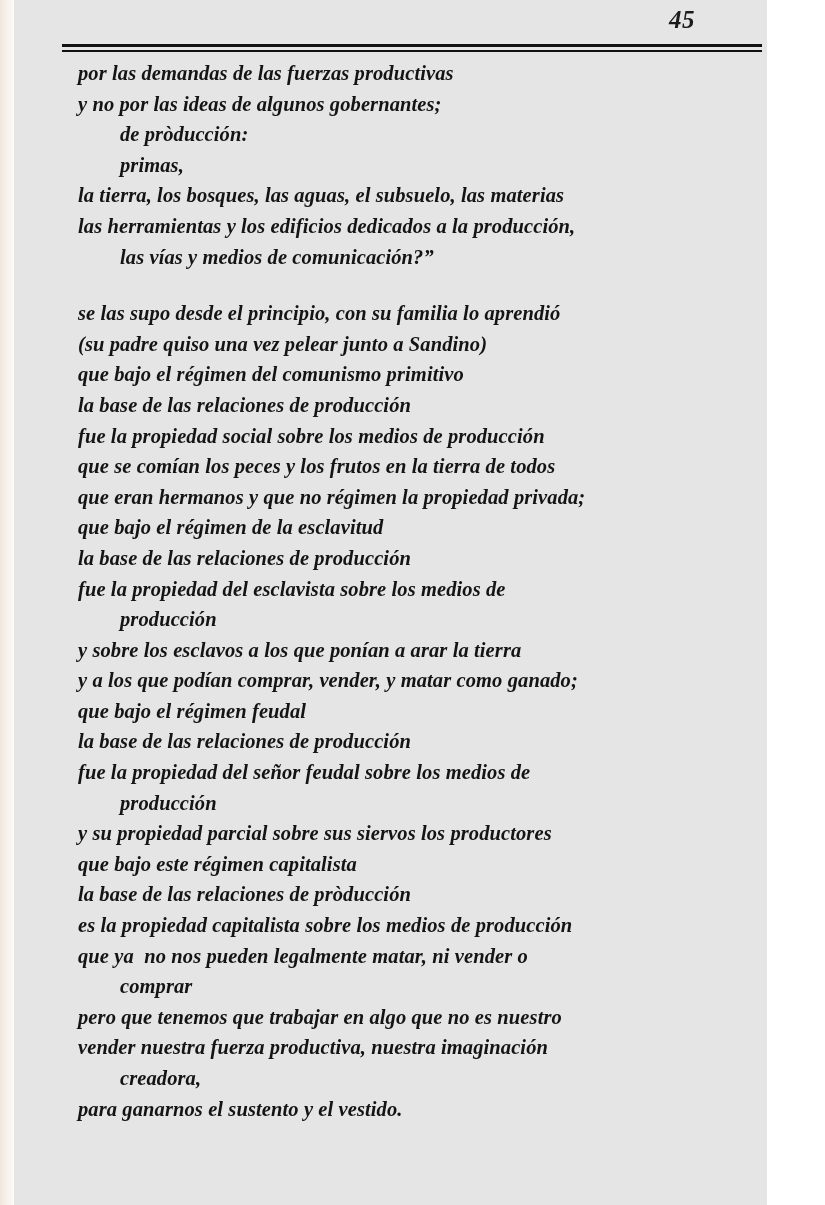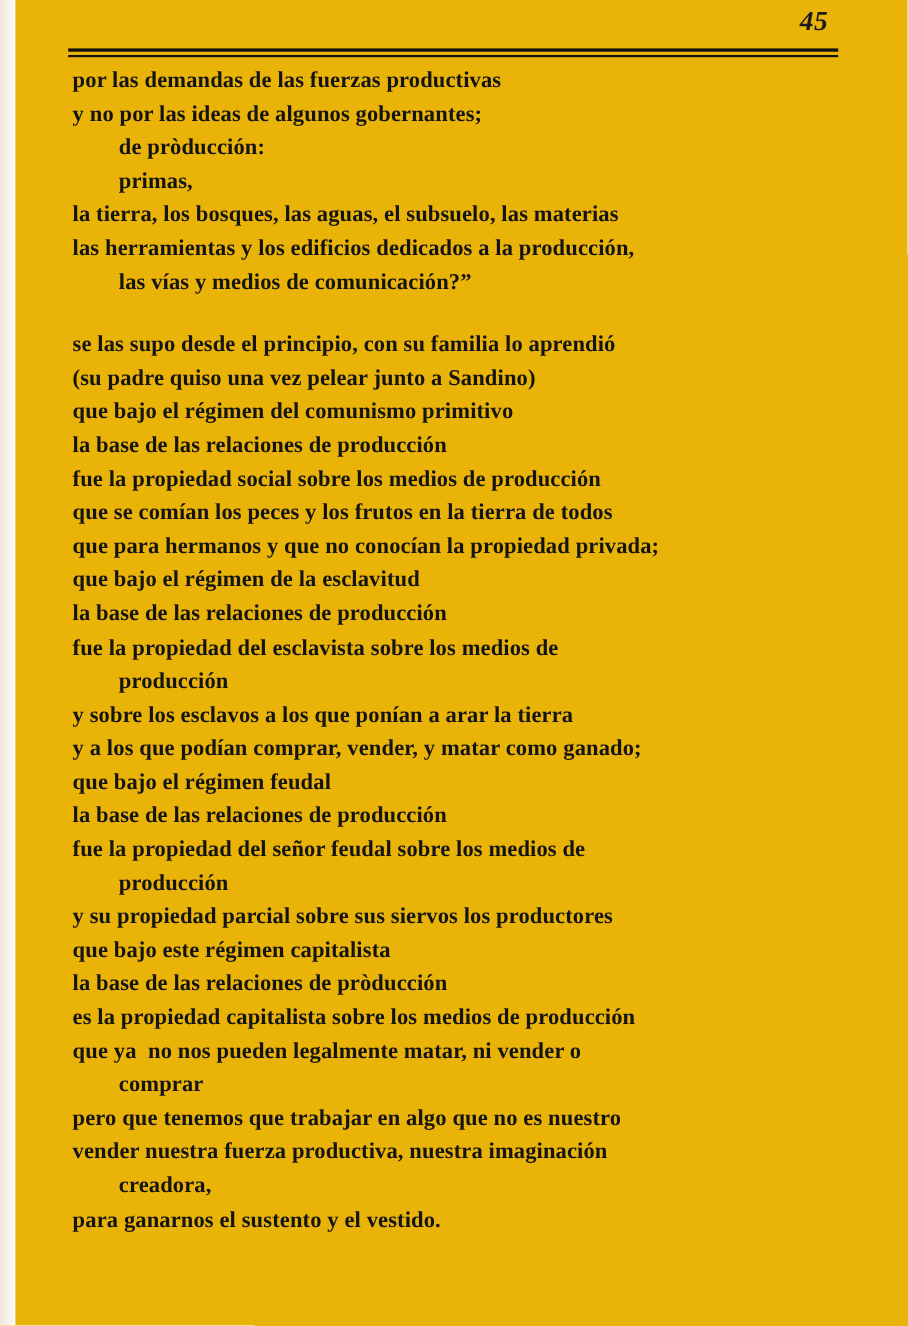--- a/index.html
+++ b/index.html
@@ -9,9 +9,9 @@
   }
   .page {
     position: relative;
-    width: 825px;
+    width: 767px;
     height: 1205px;
-    background: #eab308;
+    background: #e5e5e5;
     overflow: hidden;
     font-family: "Liberation Serif", serif;
   }

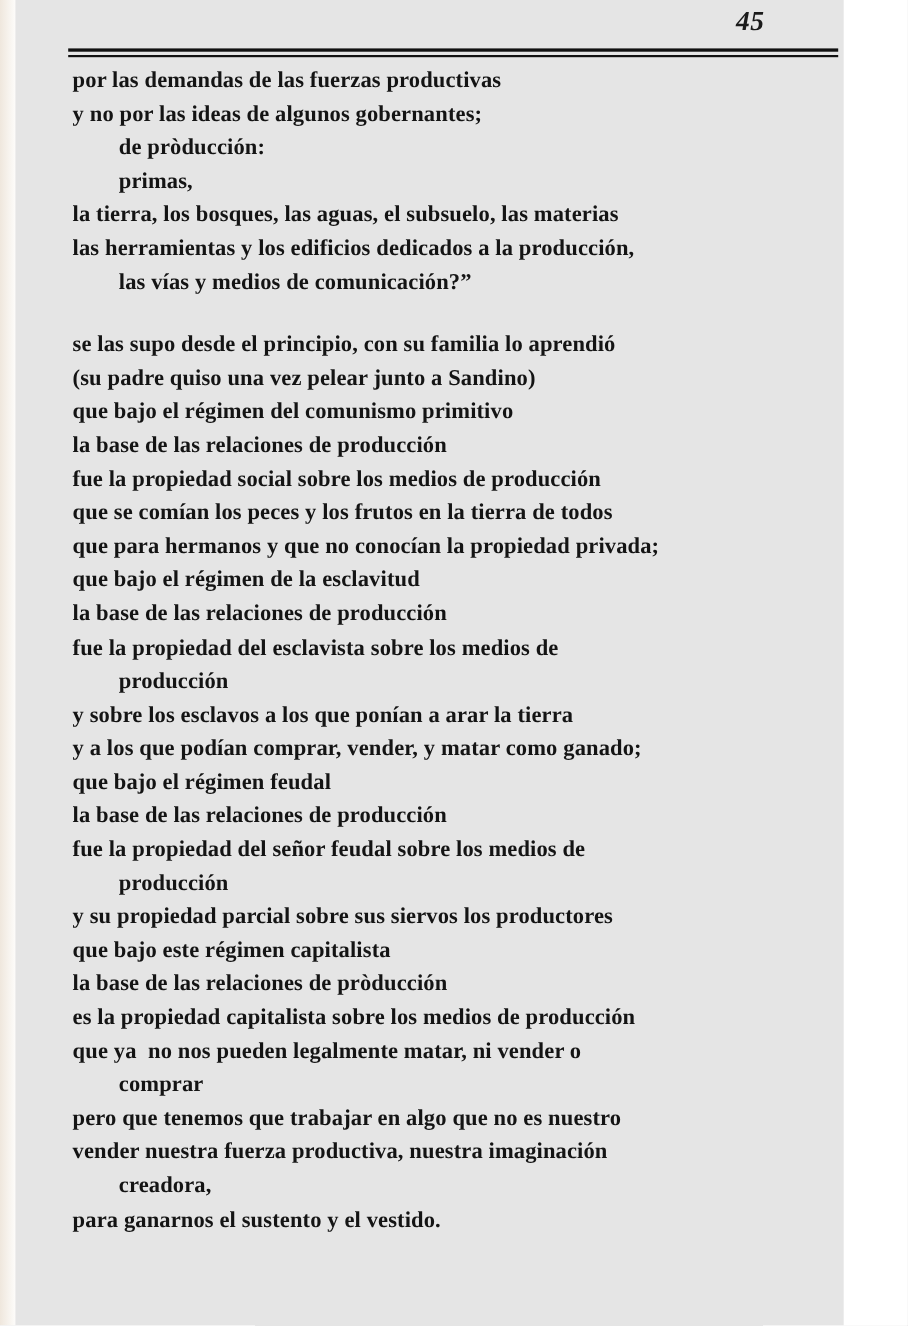--- a/index.html
+++ b/index.html
@@ -63,8 +63,9 @@
     letter-spacing: 0.1px;
   }
   .stanza {
-    margin: 0 0 26px 4px;
+    margin: 0 0 26px 16px;
     padding: 0;
+    font-style: italic;
   }
   .stanza:last-child {
     margin-bottom: 0;

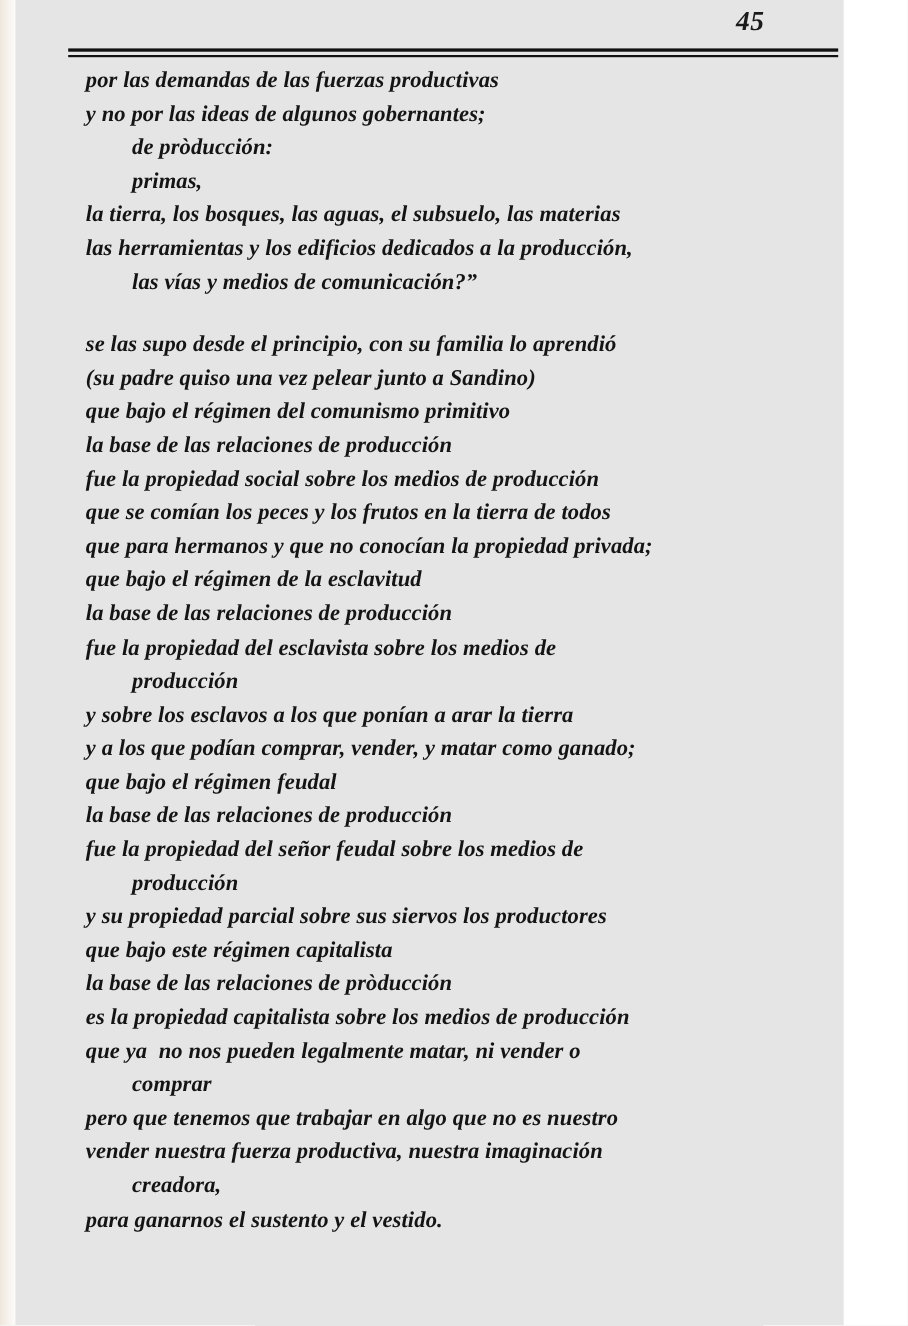--- a/index.html
+++ b/index.html
@@ -110,7 +110,7 @@
       <span class="ln">la base de las relaciones de producción</span>
       <span class="ln">fue la propiedad social sobre los medios de producción</span>
       <span class="ln">que se comían los peces y los frutos en la tierra de todos</span>
-      <span class="ln">que para hermanos y que no conocían la propiedad privada;</span>
+      <span class="ln">que eran hermanos y que no régimen la propiedad privada;</span>
       <span class="ln">que bajo el régimen de la esclavitud</span>
       <span class="ln">la base de las relaciones de producción</span>
       <span class="ln">fue la propiedad del esclavista sobre los medios de</span>

